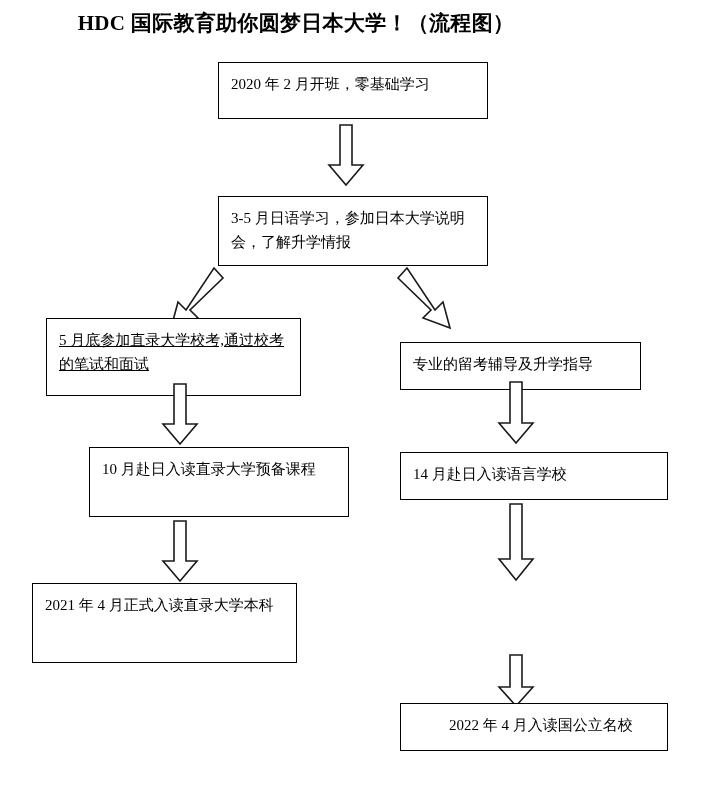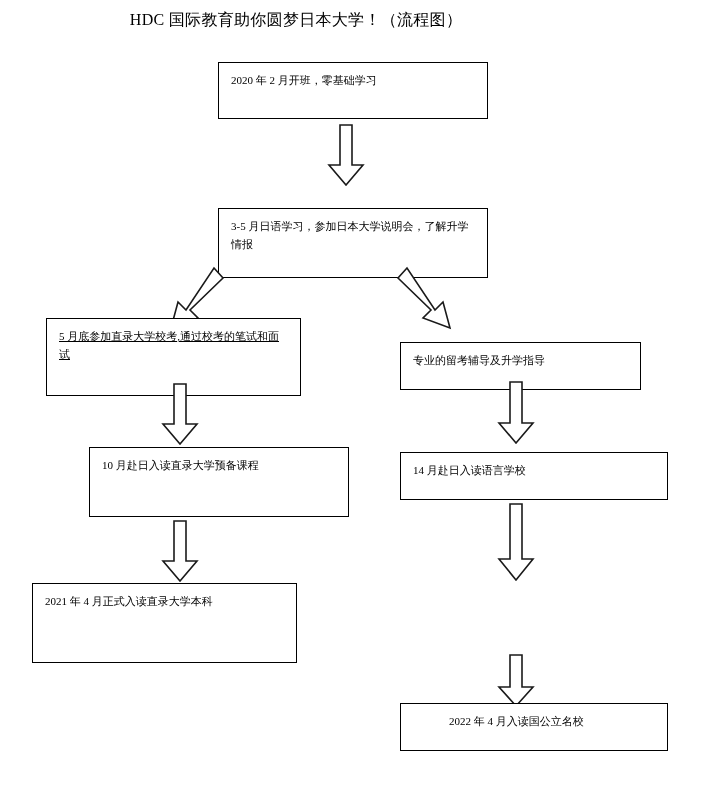--- a/index.html
+++ b/index.html
@@ -24,8 +24,8 @@
     top: 10px;
     width: 592px;
     text-align: center;
-    font-size: 16px;
-    font-weight: normal;
+    font-size: 21px;
+    font-weight: bold;
     letter-spacing: 0.3px;
     line-height: 1.3;
     white-space: nowrap;

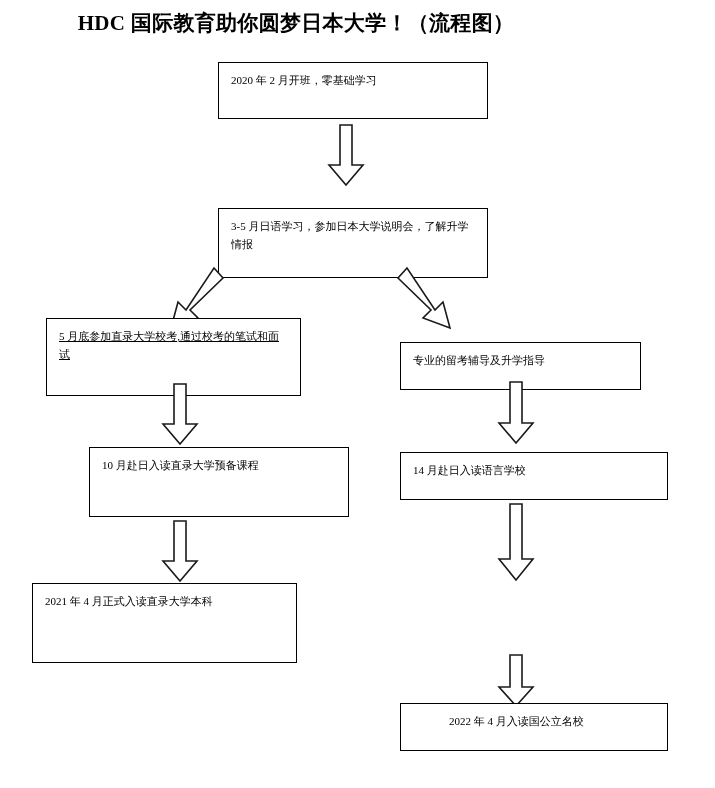--- a/index.html
+++ b/index.html
@@ -35,7 +35,7 @@
     box-sizing: border-box;
     border: 1px solid #000000;
     background: #ffffff;
-    font-size: 11px;
+    font-size: 15px;
     line-height: 1.62;
     padding: 9px 12px 6px 12px;
     text-align: left;

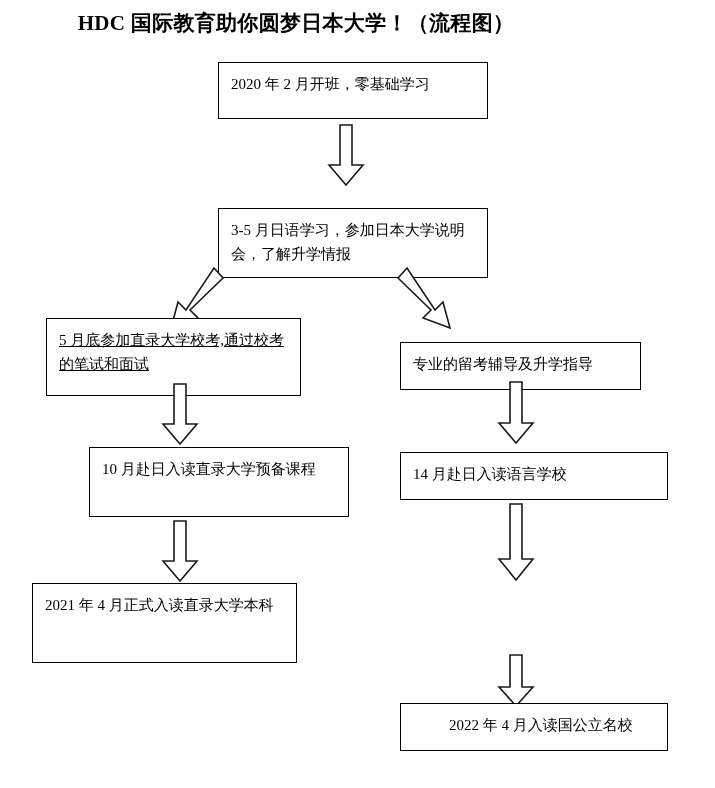--- a/index.html
+++ b/index.html
@@ -69,7 +69,7 @@
     </svg>
   </div>
 
-  <div class="node" style="left:218px; top:208px; width:270px; height:70px;">3-5 月日语学习，参加日本大学说明会，了解升学情报</div>
+  <div class="node" style="left:218px; top:196px; width:270px; height:70px;">3-5 月日语学习，参加日本大学说明会，了解升学情报</div>
 
   <div class="arrow" style="left:118px; top:265px;">
     <svg width="110" height="72" viewBox="0 0 110 72">

